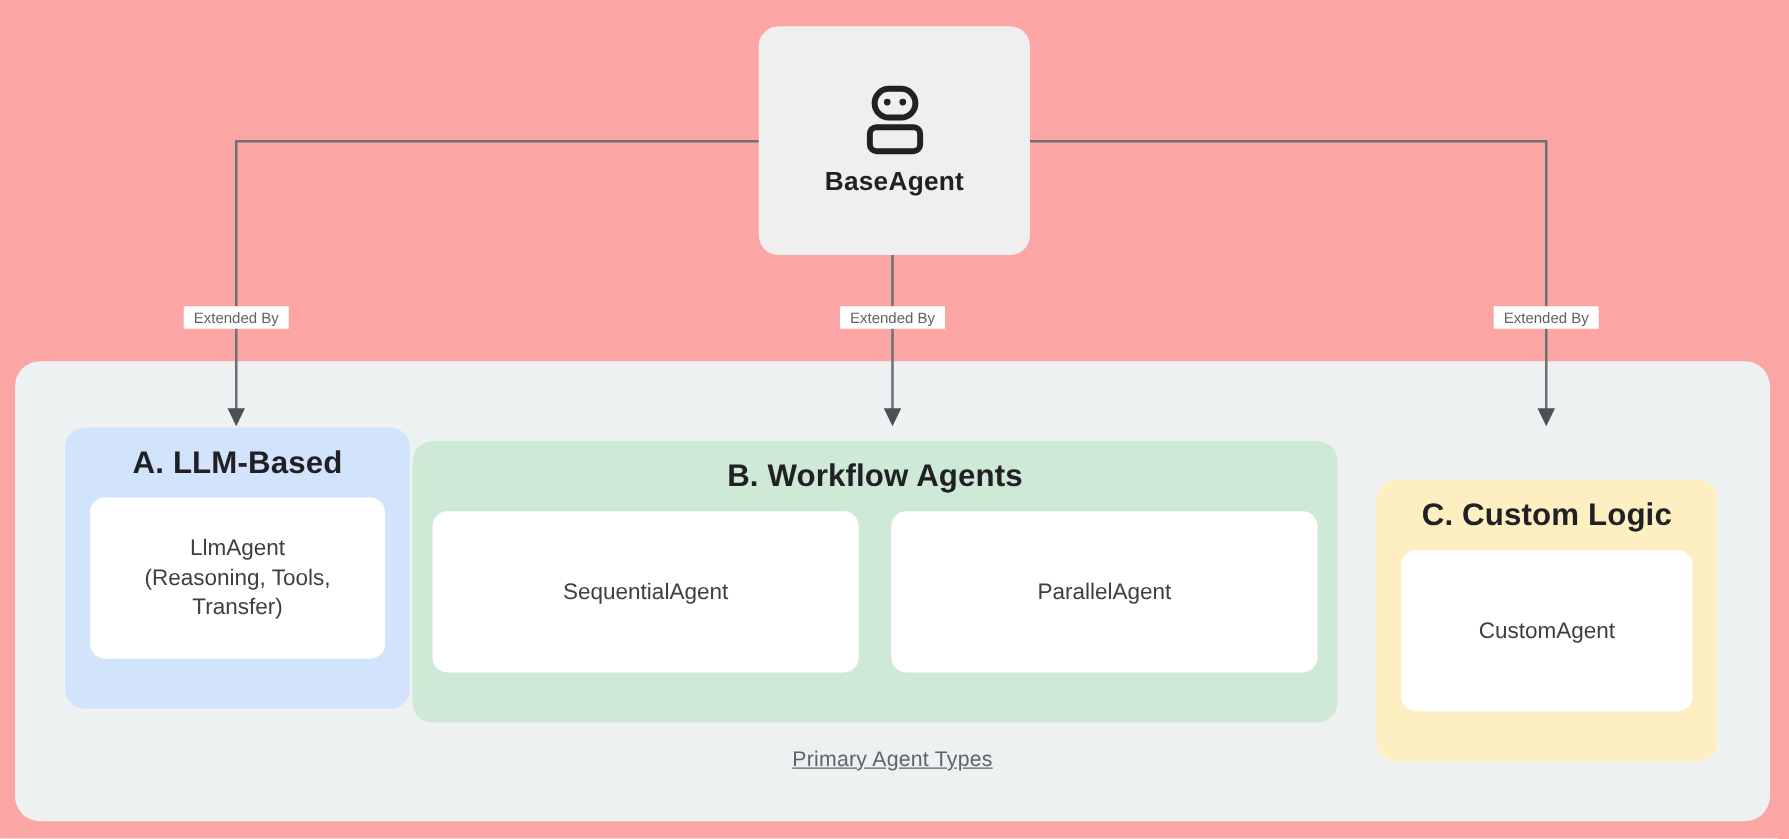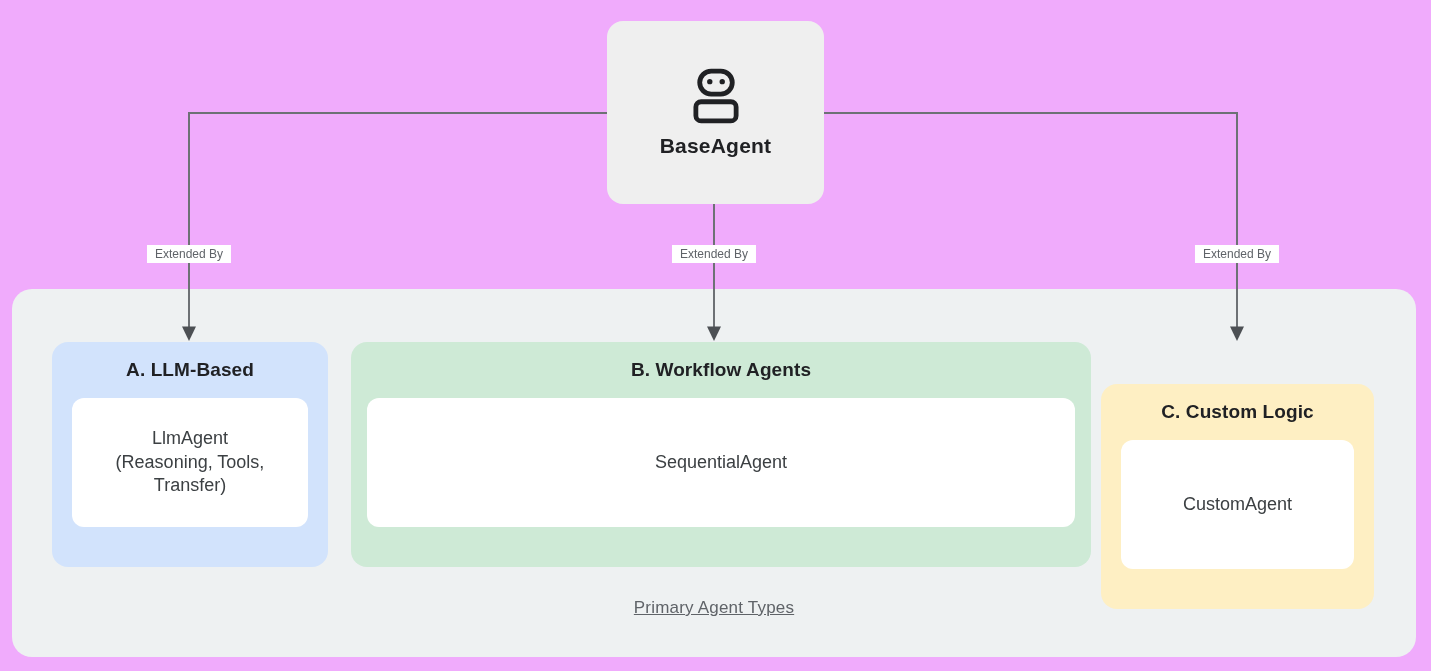--- a/index.html
+++ b/index.html
@@ -10,7 +10,7 @@
     position: relative;
     width: 1431px;
     height: 671px;
-    background: #f0abfc;
+    background: #fca5a5;
     overflow: hidden;
   }
 

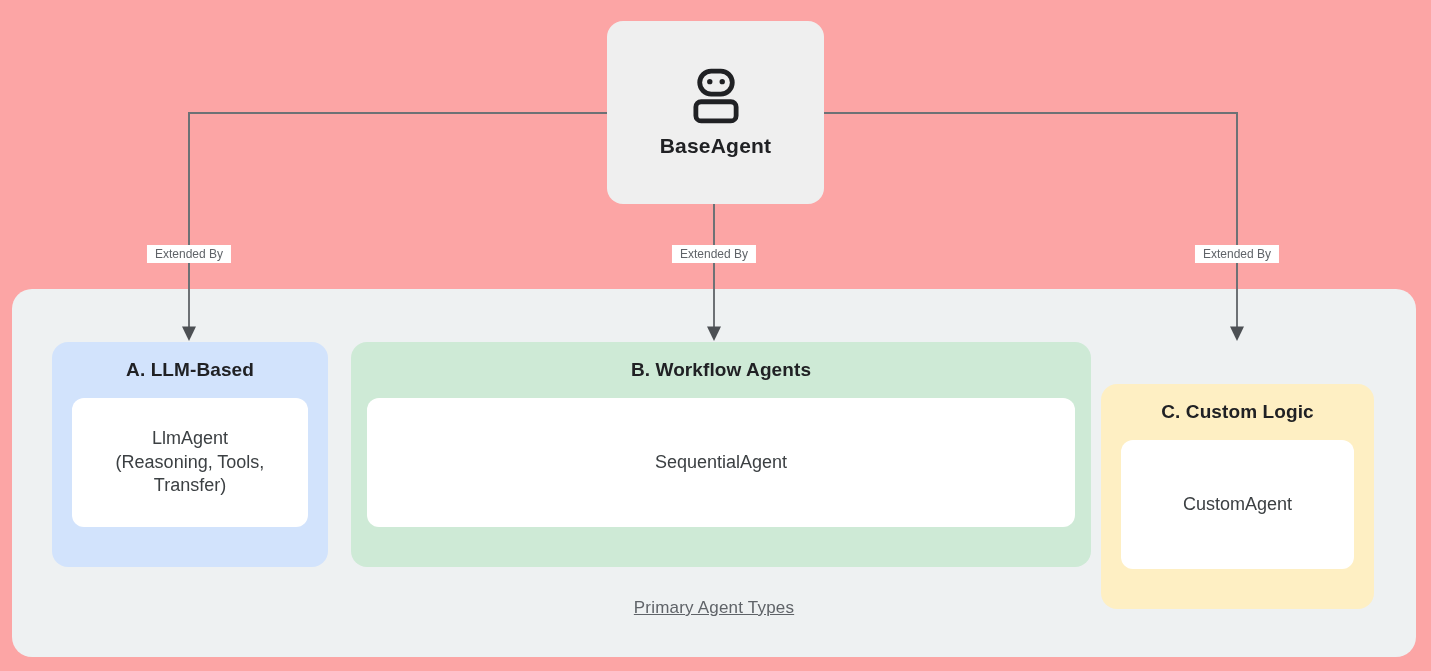--- a/index.html
+++ b/index.html
@@ -81,7 +81,7 @@
     display: flex;
     align-items: center;
     justify-content: center;
-    font-size: 19px;
+    font-size: 25px;
     font-weight: 600;
     color: #202124;
     letter-spacing: 0.1px;

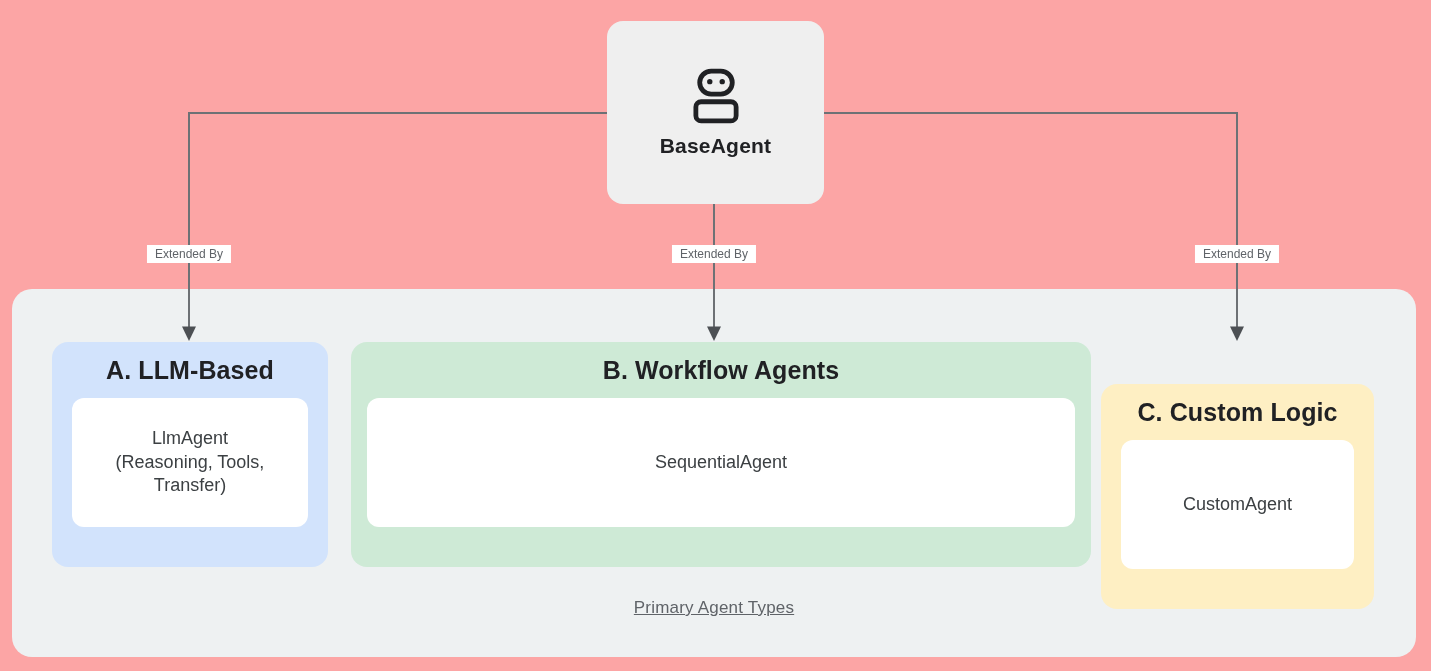--- a/index.html
+++ b/index.html
@@ -108,7 +108,7 @@
   }
 
   .group-llm     { left: 52px;   width: 276px; }
-  .group-workflow{ left: 351px;  width: 740px; }
+  .group-workflow{ left: 330px;  width: 740px; margin-top: 11px; }
   .group-custom  { left: 1101px; width: 273px; margin-top: 42px; }
 
   

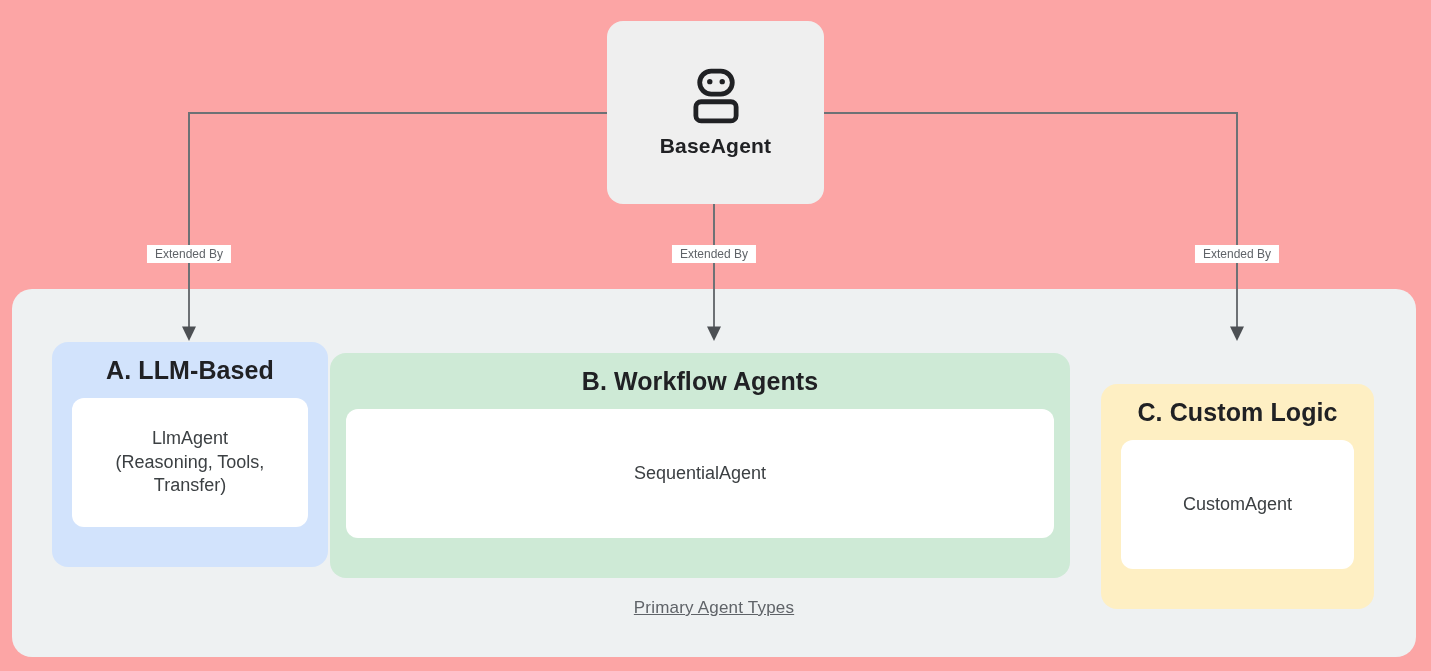--- a/index.html
+++ b/index.html
@@ -168,6 +168,7 @@
     <div class="group-title">B. Workflow Agents</div>
     <div class="cards">
       <div class="card">SequentialAgent</div>
+      <div class="card">ParallelAgent</div>
     </div>
   </div>
 

